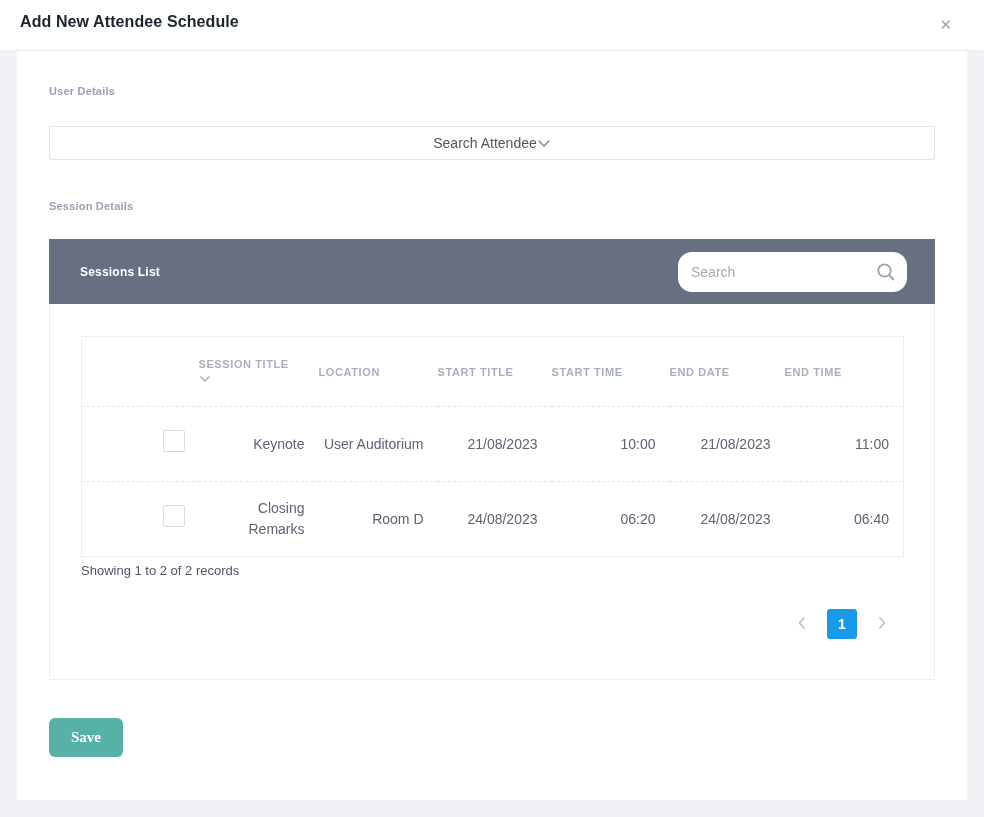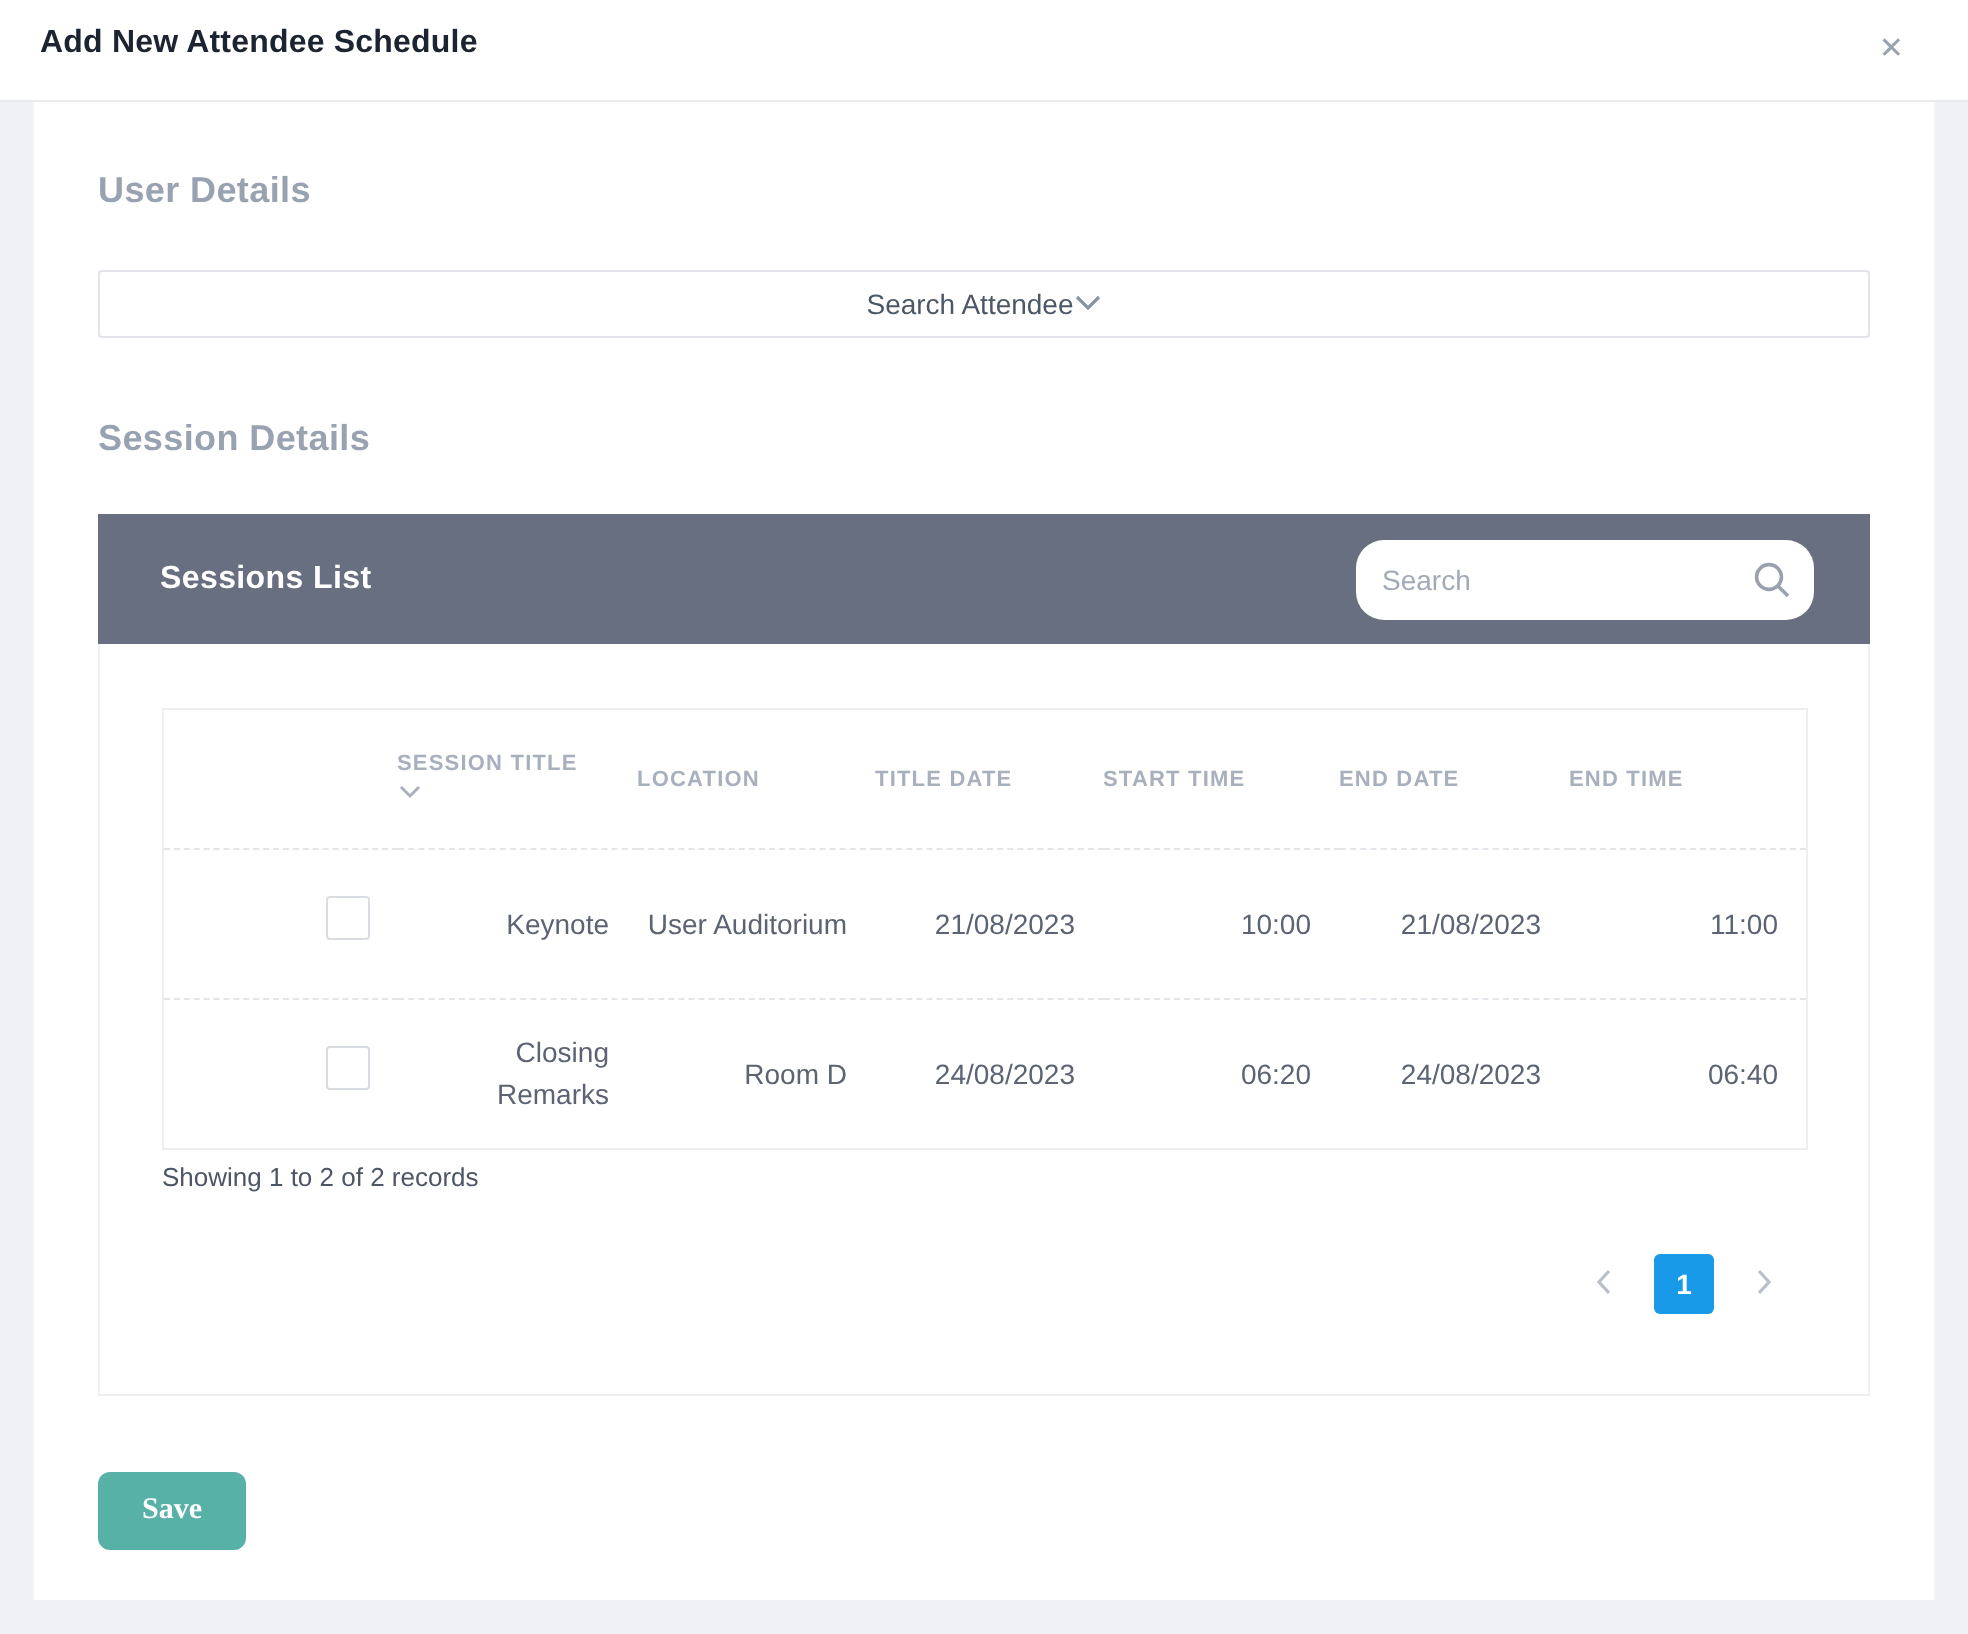--- a/index.html
+++ b/index.html
@@ -49,7 +49,7 @@
   }
 
   .section-heading {
-    font-size: 18px;
+    font-size: 11px;
     font-weight: bold;
     color: #99a2b1;
     letter-spacing: .2px;

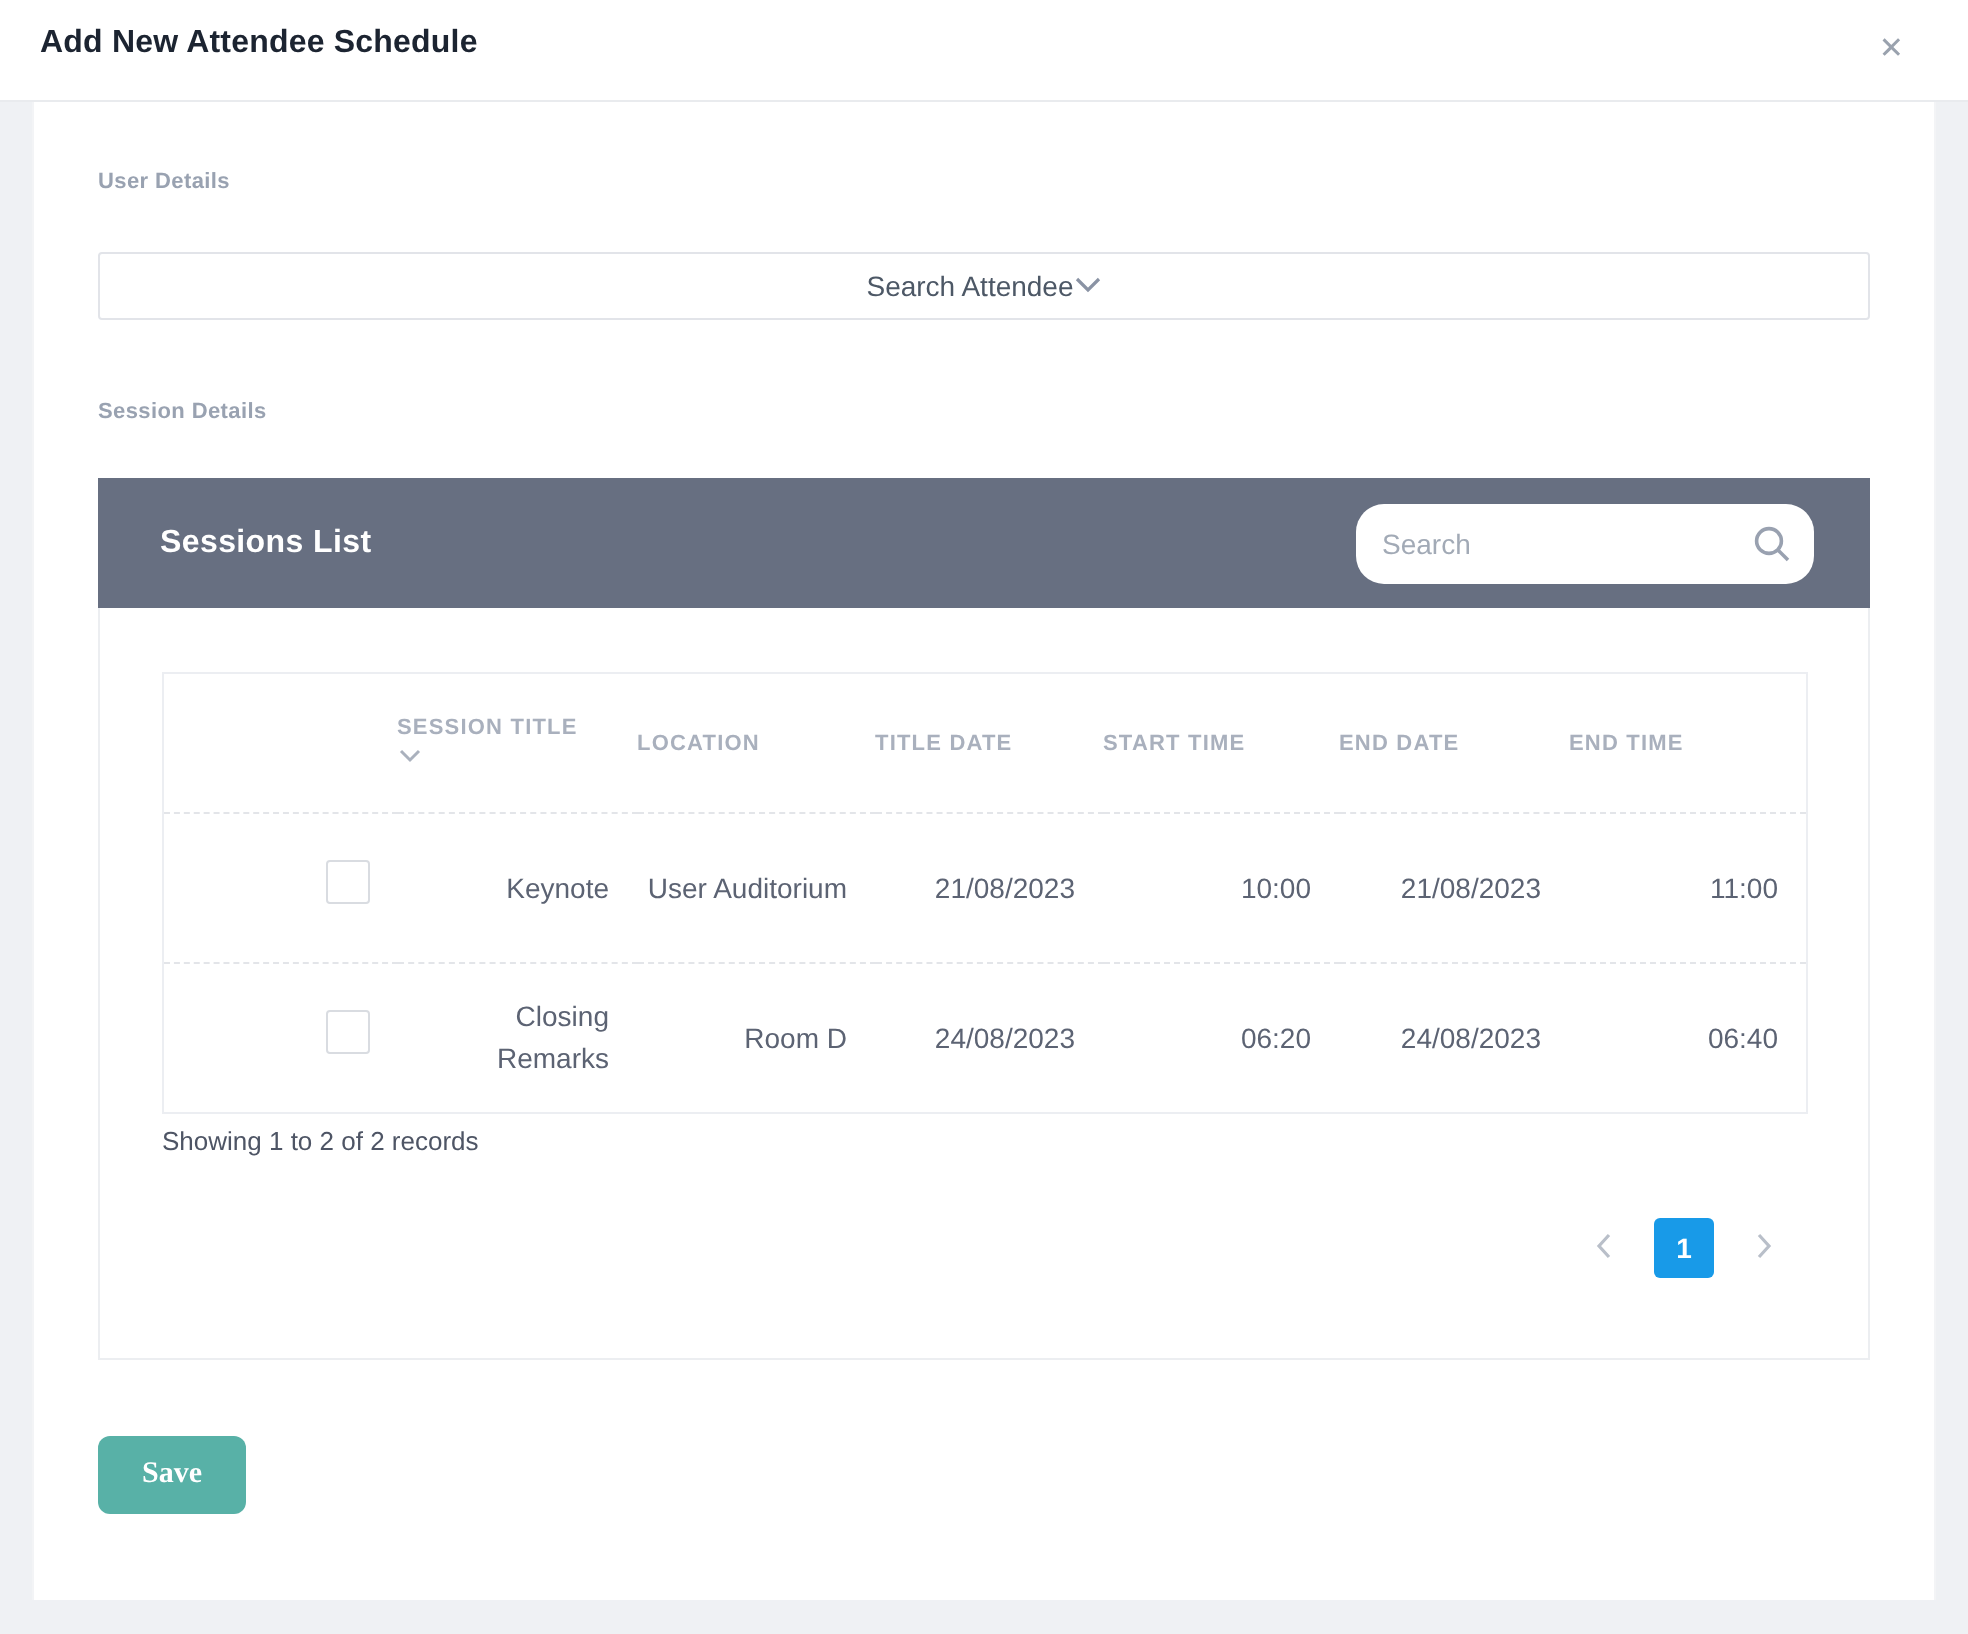--- a/index.html
+++ b/index.html
@@ -83,7 +83,7 @@
     justify-content: space-between;
     padding: 0 28px 0 31px;
   }
-  .panel-title { font-size: 16px; font-weight: bold; color: #ffffff; letter-spacing: .2px; }
+  .panel-title { font-size: 12px; font-weight: bold; color: #ffffff; letter-spacing: .2px; }
   .panel-search {
     position: relative;
     width: 229px;

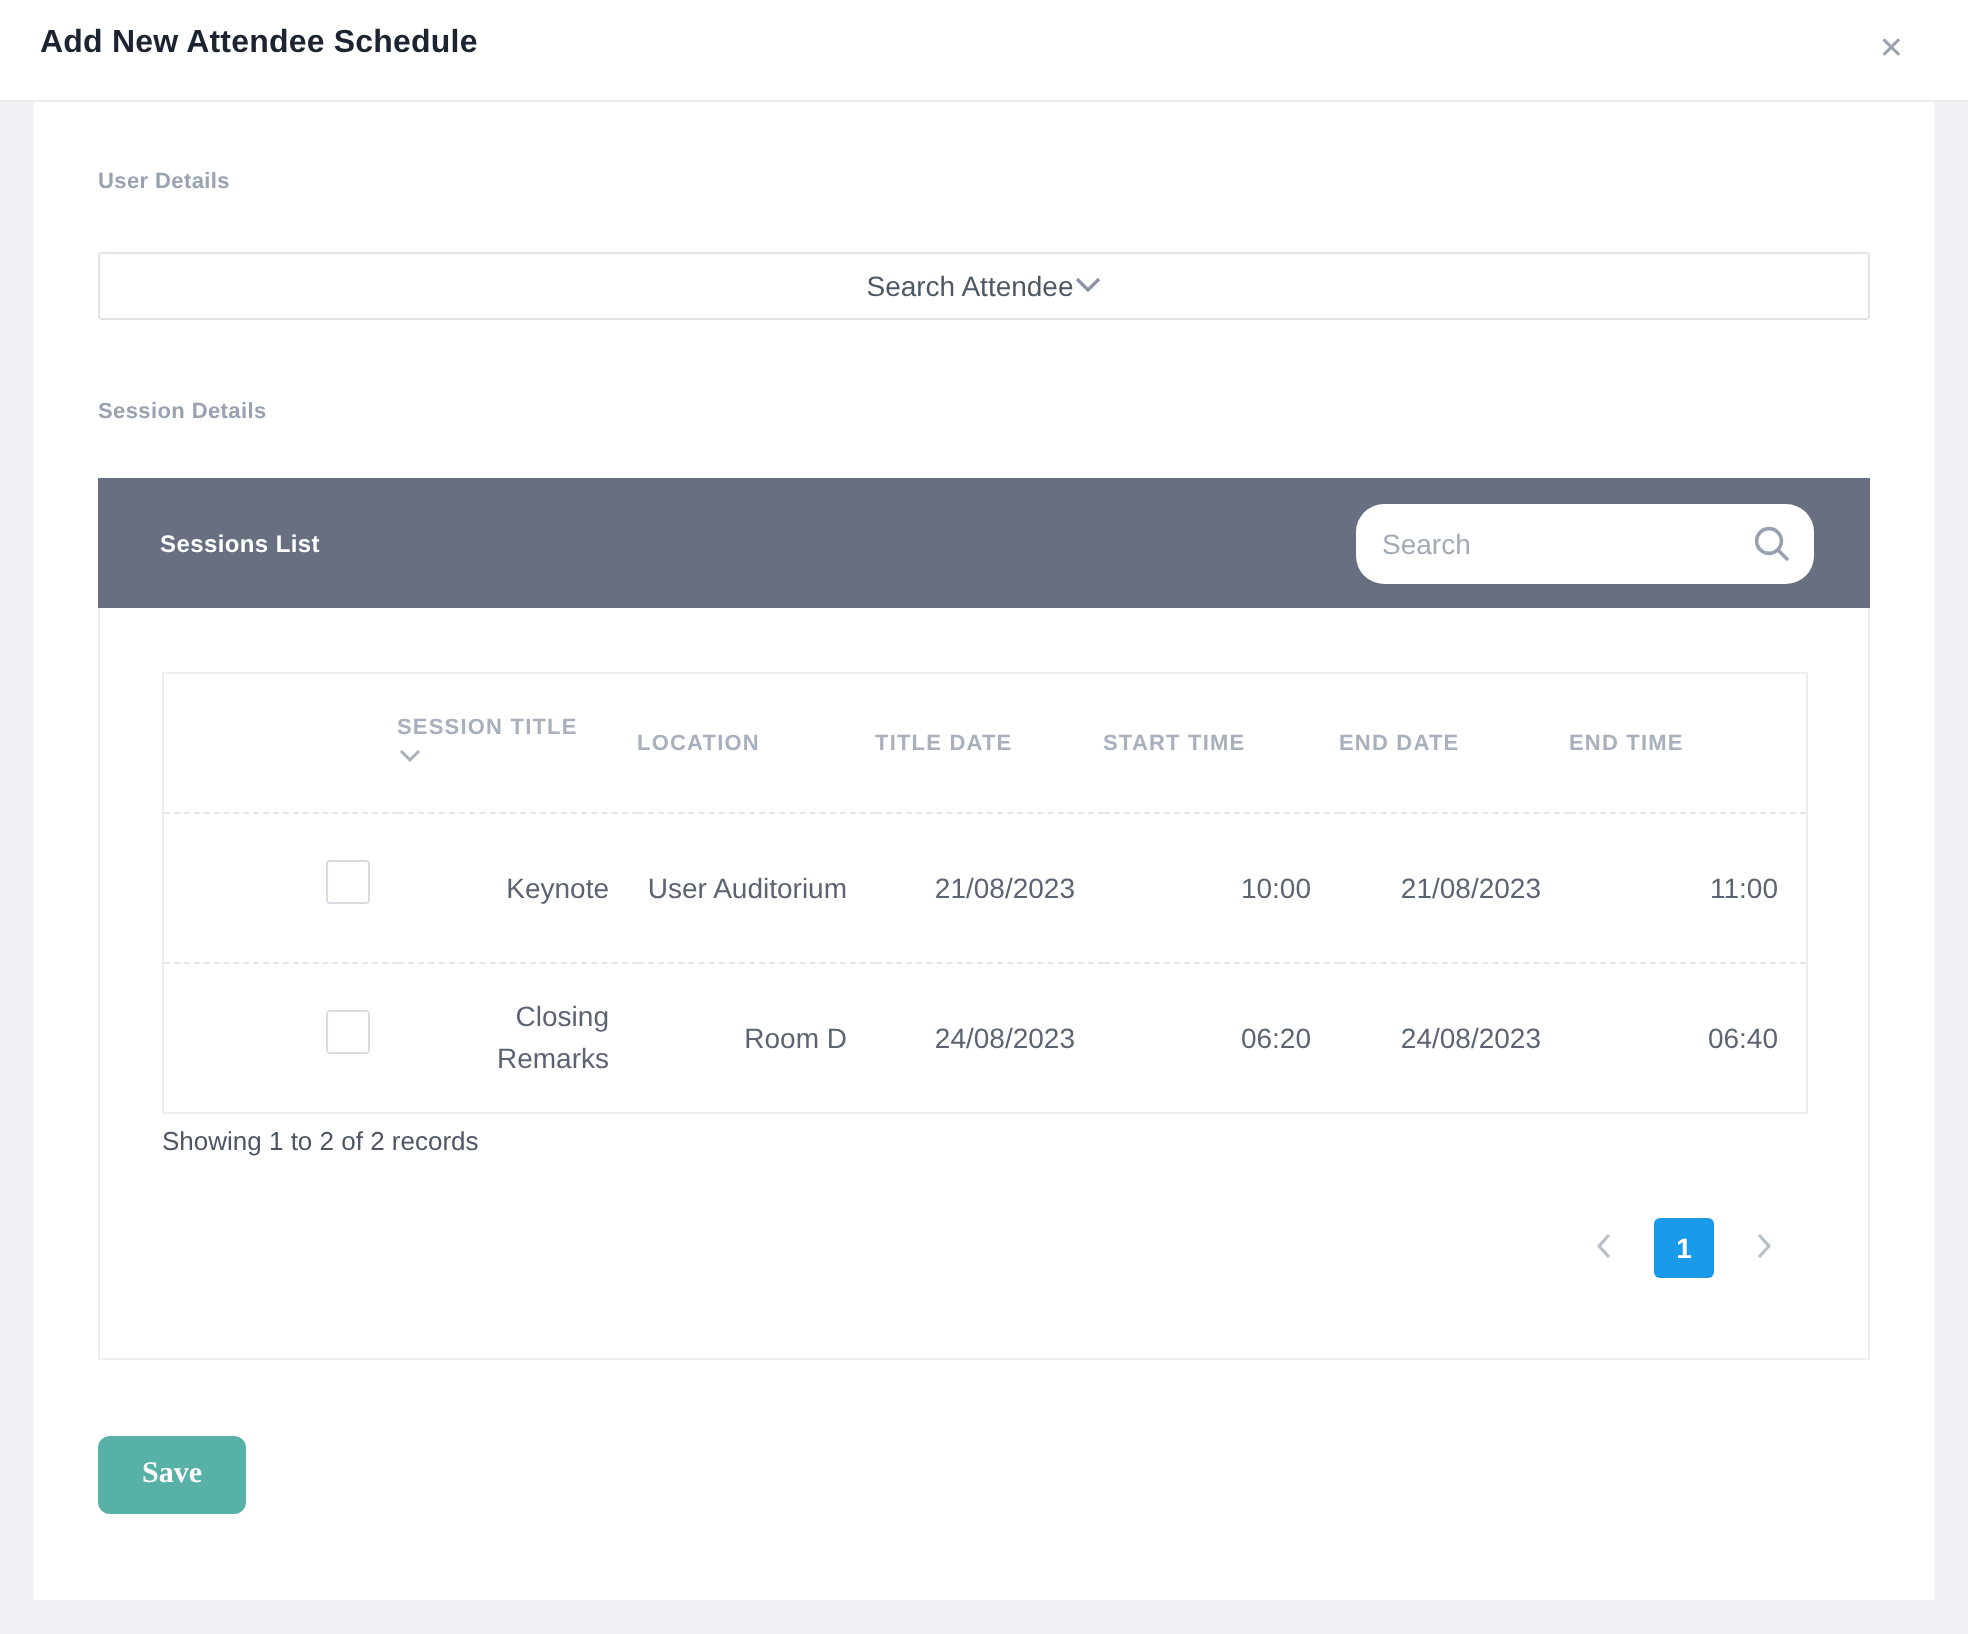--- a/index.html
+++ b/index.html
@@ -267,7 +267,7 @@
                   </span>
                 </th>
                 <th>LOCATION</th>
-                <th>TITLE DATE</th>
+                <th>START TITLE</th>
                 <th>START TIME</th>
                 <th>END DATE</th>
                 <th>END TIME</th>

